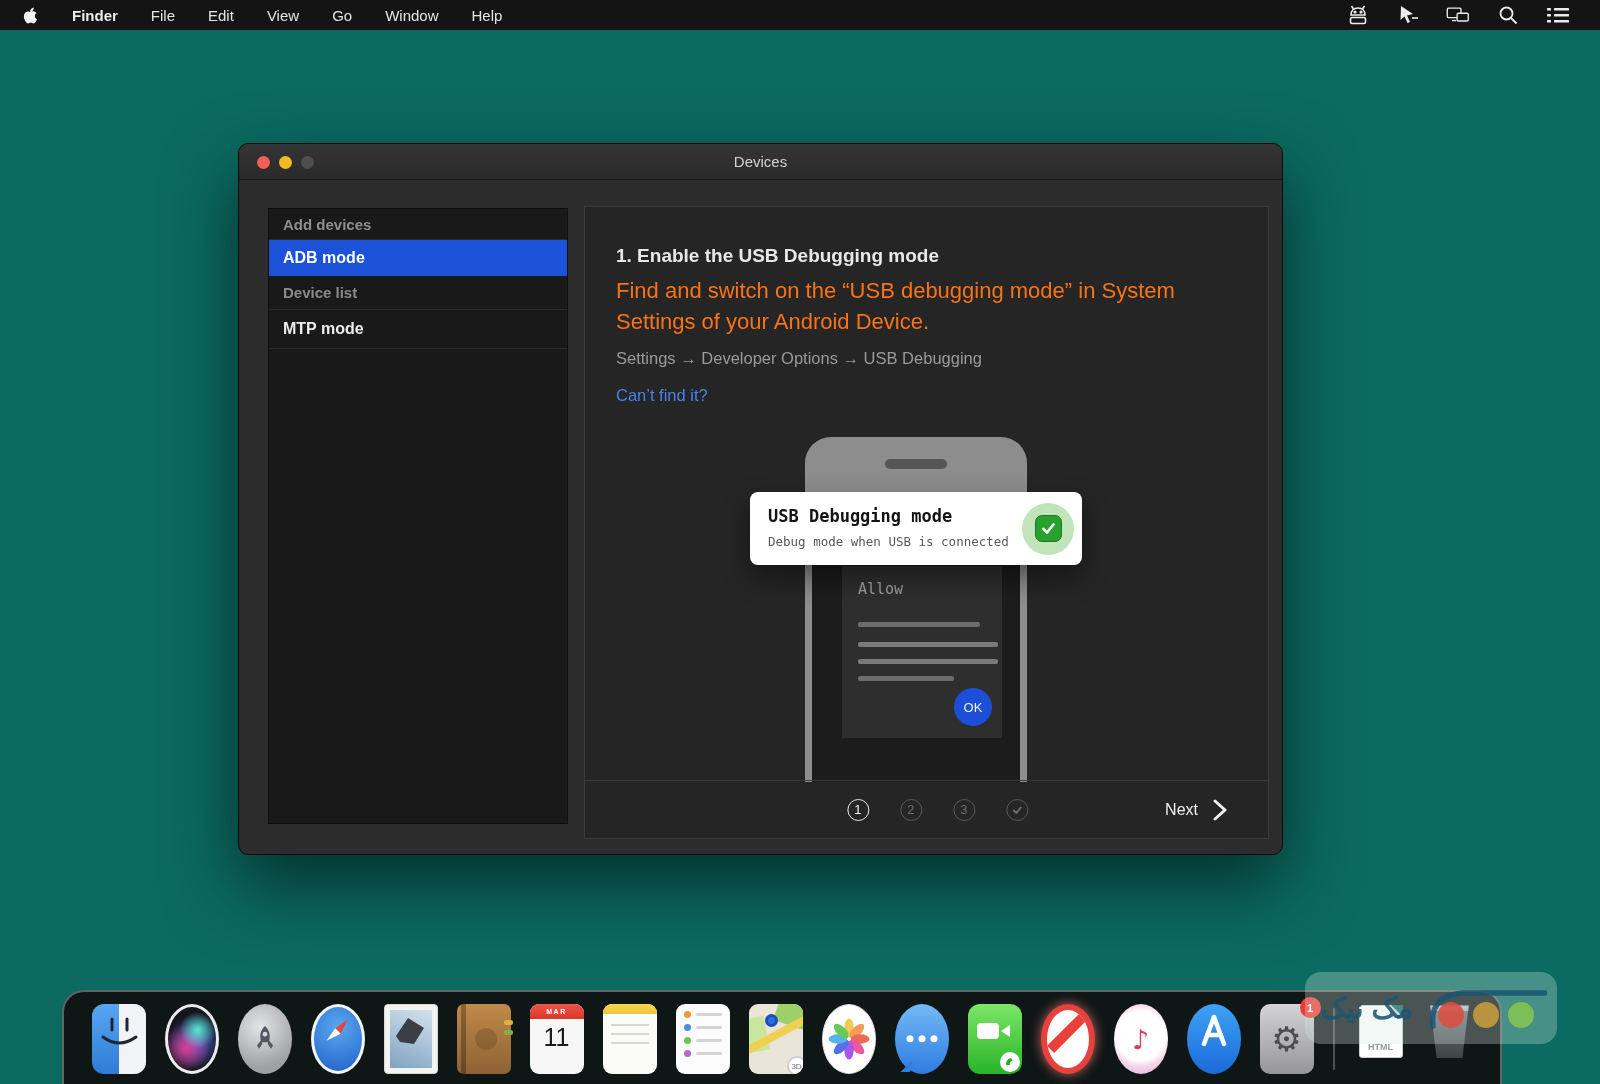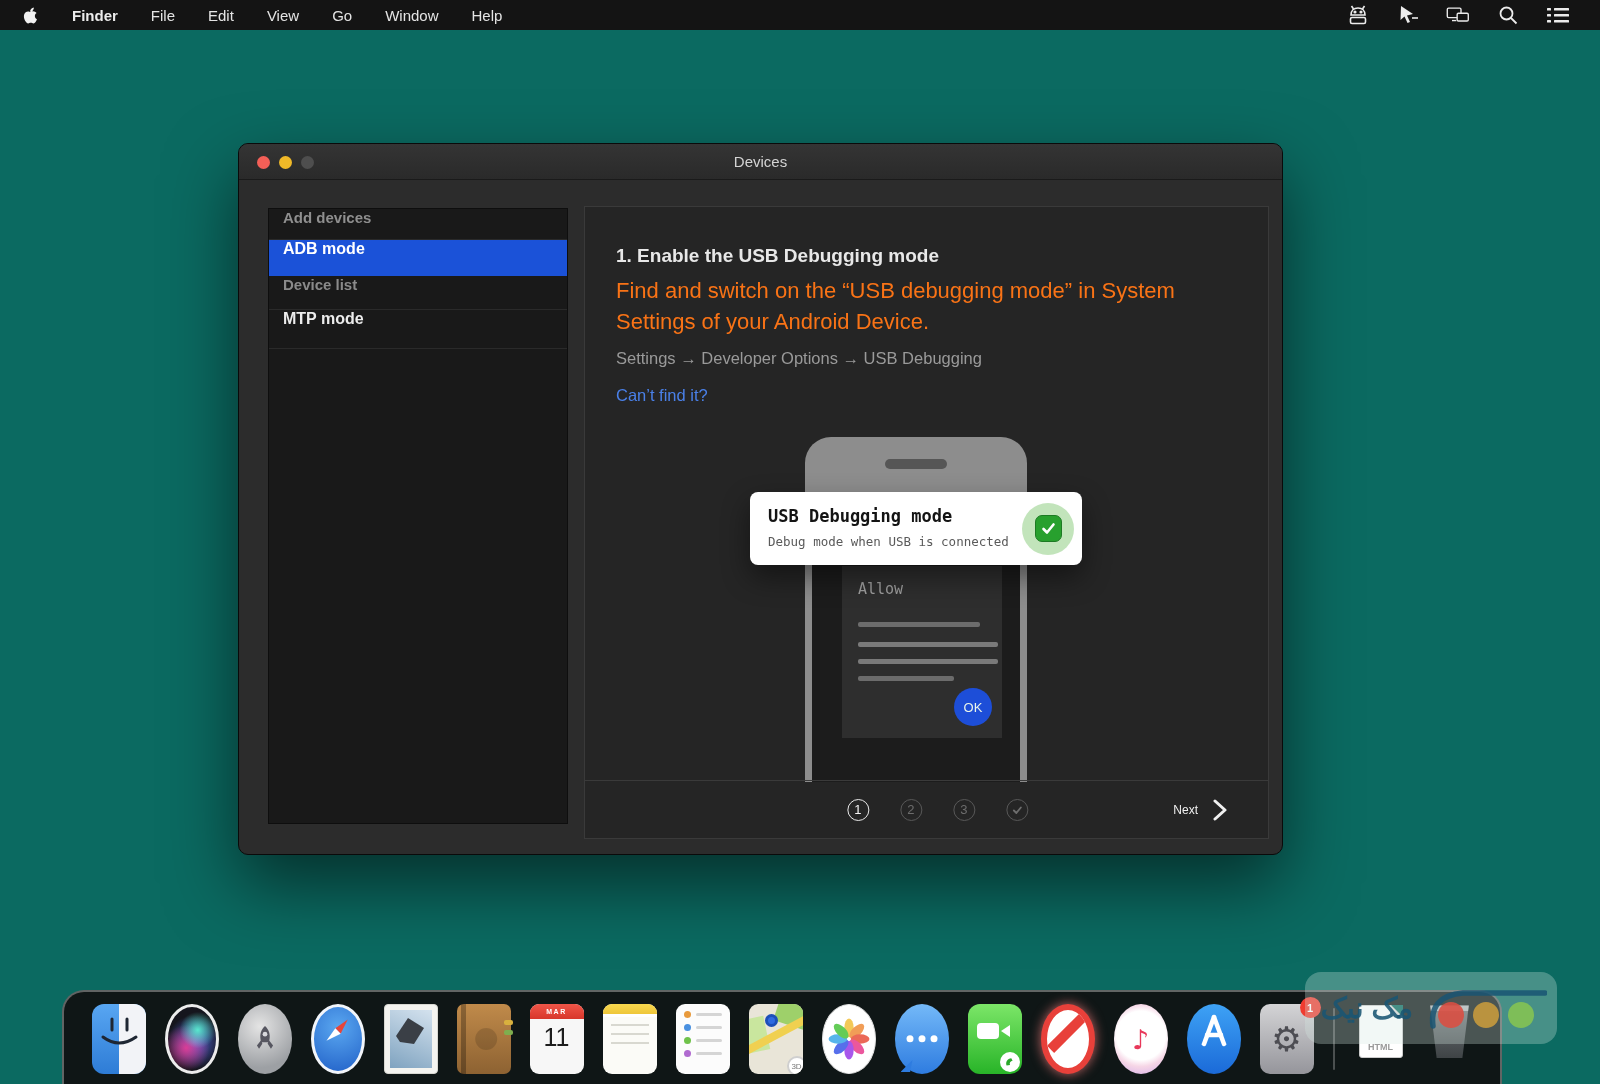--- a/index.html
+++ b/index.html
@@ -32,7 +32,7 @@
   
   .sidebar { position:absolute; left:29px; top:64px; width:300px; height:616px;
     background:#191919; border:1px solid #0e0e0e; }
-  .sb-item { display:flex; align-items:flex-start; padding-left:14px; border-bottom:1px solid #2a2a2a;
+  .sb-item { display:flex; align-items:center; padding-left:14px; border-bottom:1px solid #2a2a2a;
     font-weight:bold; }
   .sb-header { height:31px; color:#8f8f8f; font-size:15px; }
   .sb-selected { height:36px; background:#1b52d8; color:#ffffff; font-size:16px; border-bottom:none; }

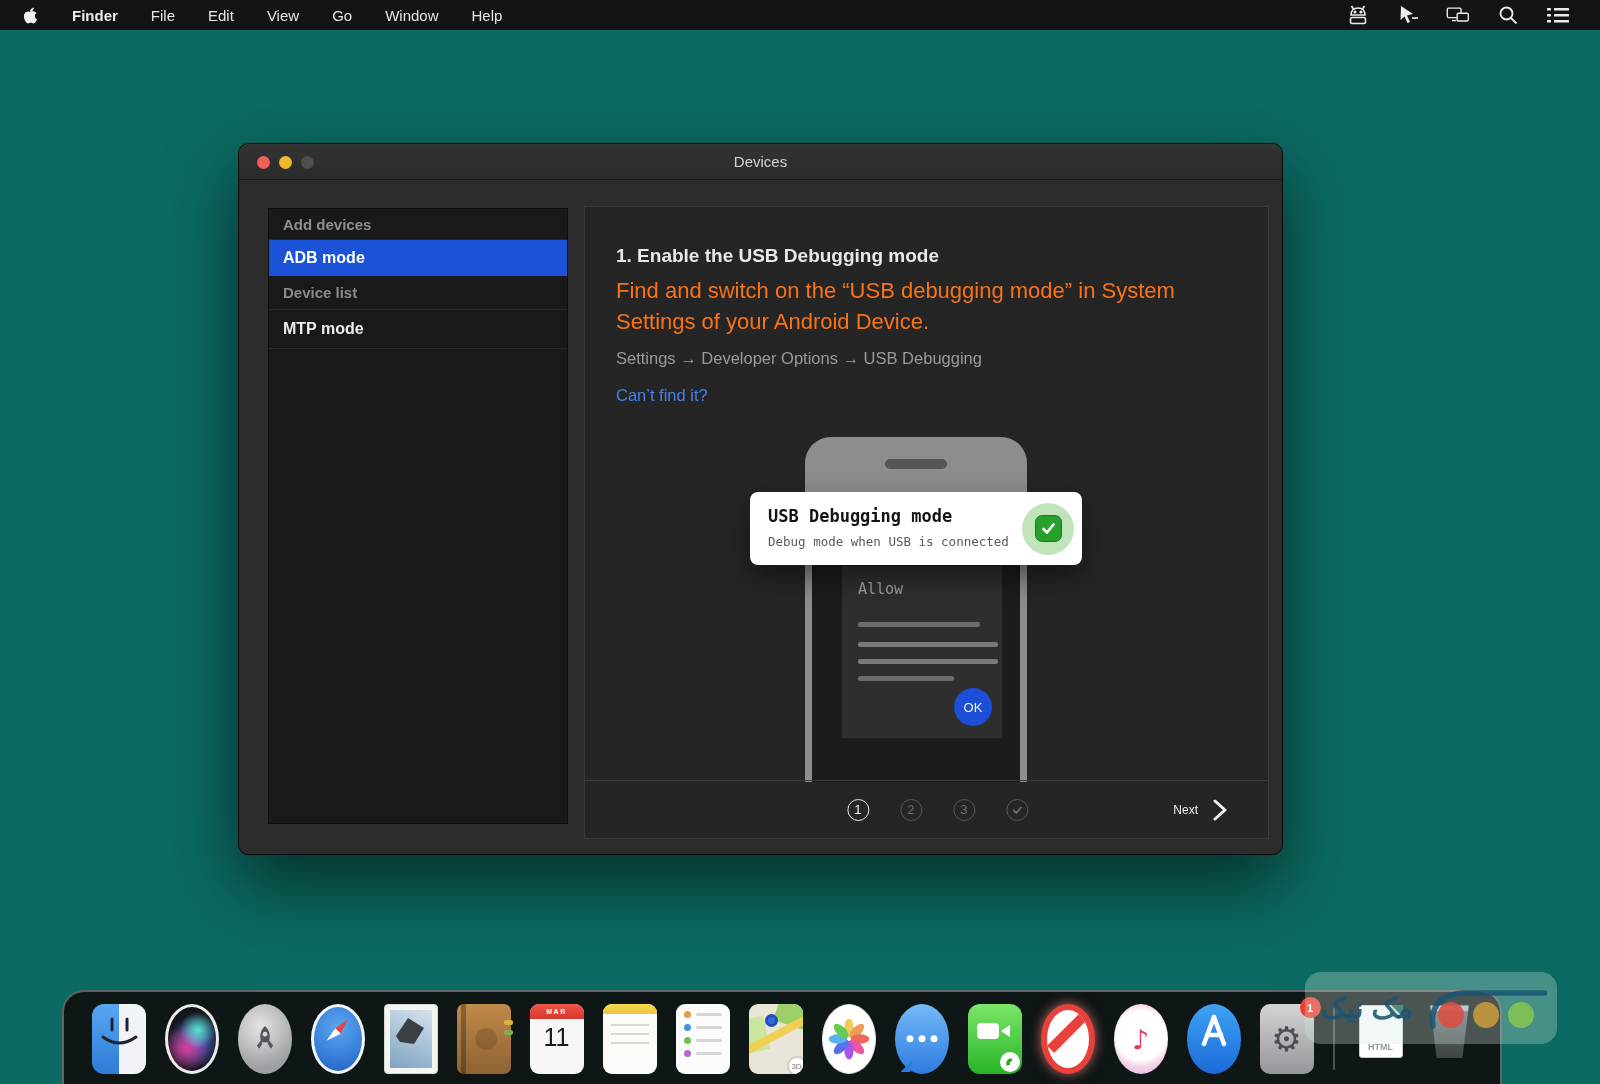--- a/index.html
+++ b/index.html
@@ -83,7 +83,7 @@
   .step-active { border:1.6px solid #e9e9e9; color:#f2f2f2; }
   .step-idle { border:1.6px solid #585858; color:#6d6d6d; }
   .next-wrap { position:absolute; right:40px; display:flex; align-items:center; gap:14px; cursor:pointer; }
-  .next-label { font-size:12px; color:#f0f0f0;margin-left:47px; }
+  .next-label { font-size:16px; color:#f0f0f0;margin-left:47px; }
 
   
   .dock { position:absolute; left:62px; top:990px; width:1440px; height:96px;

